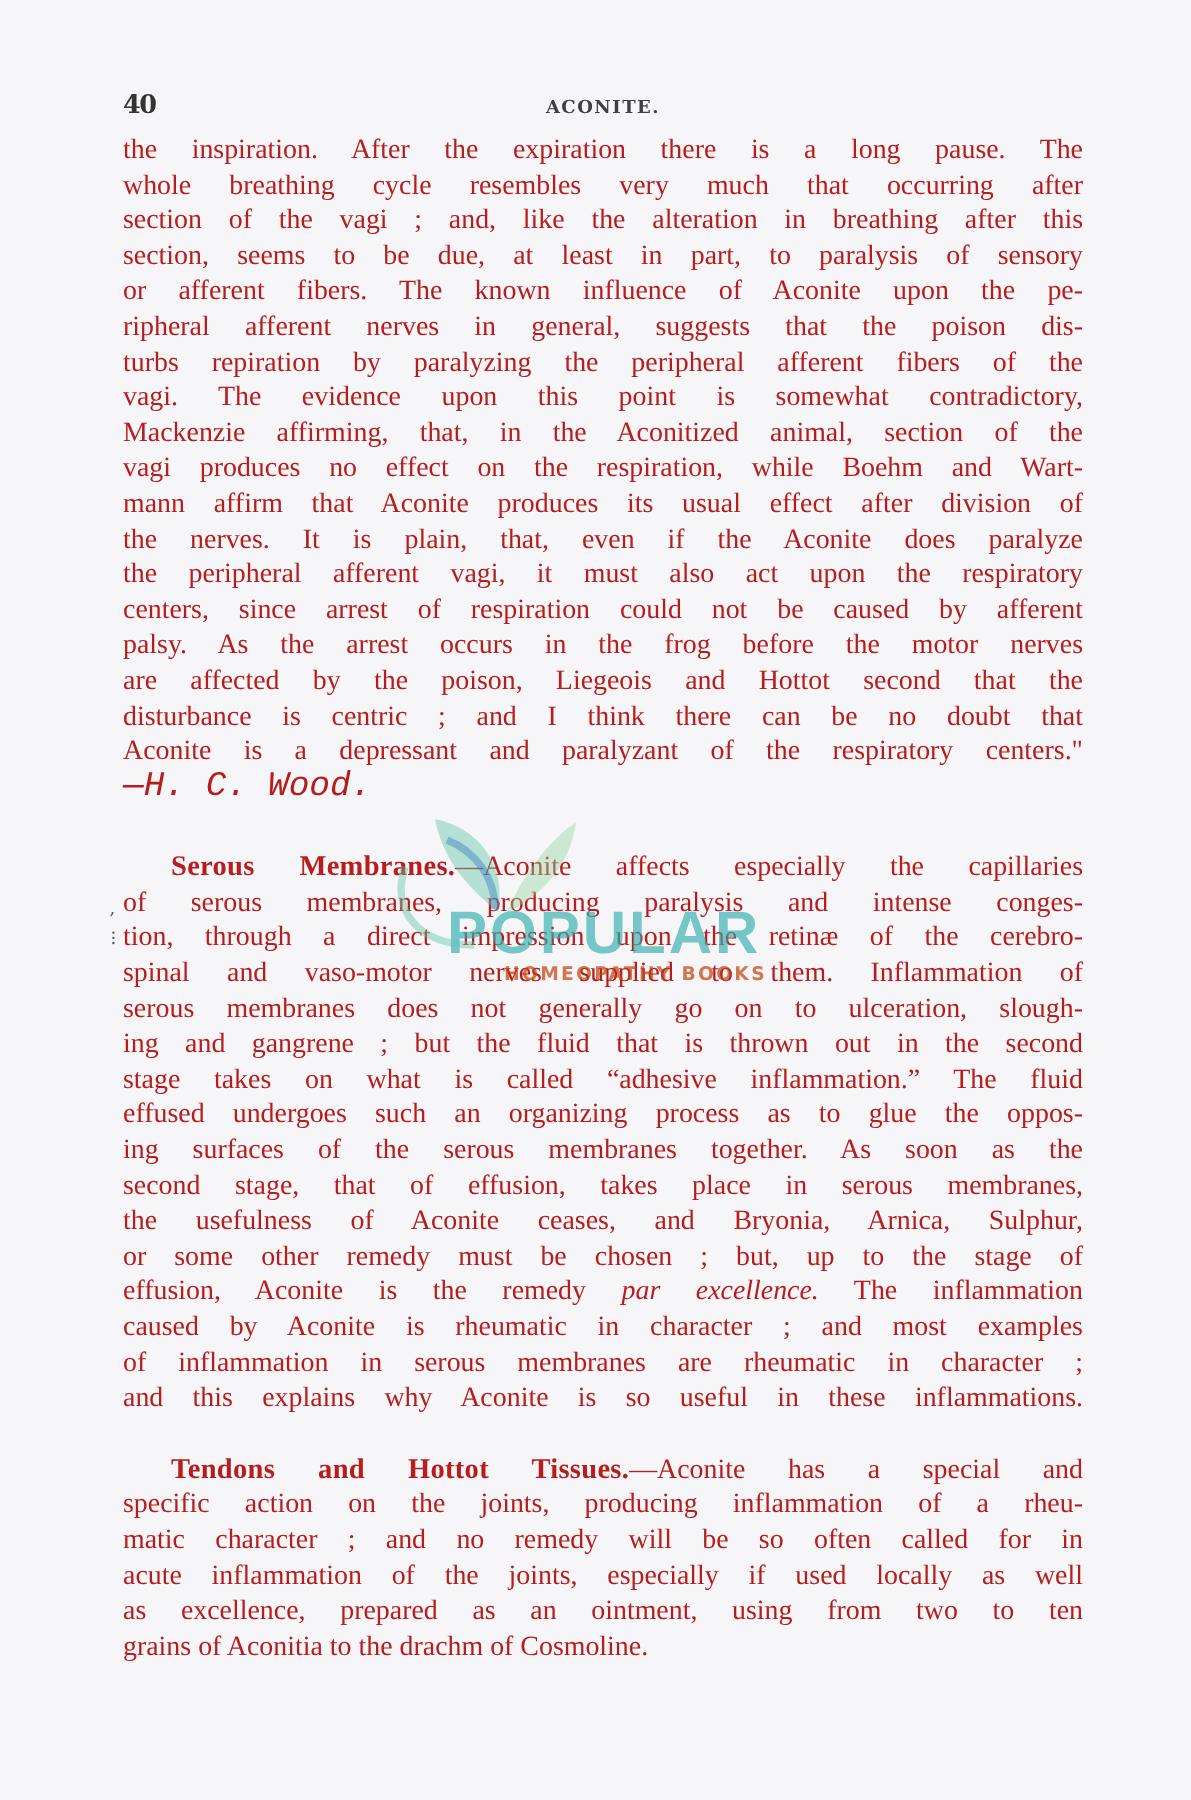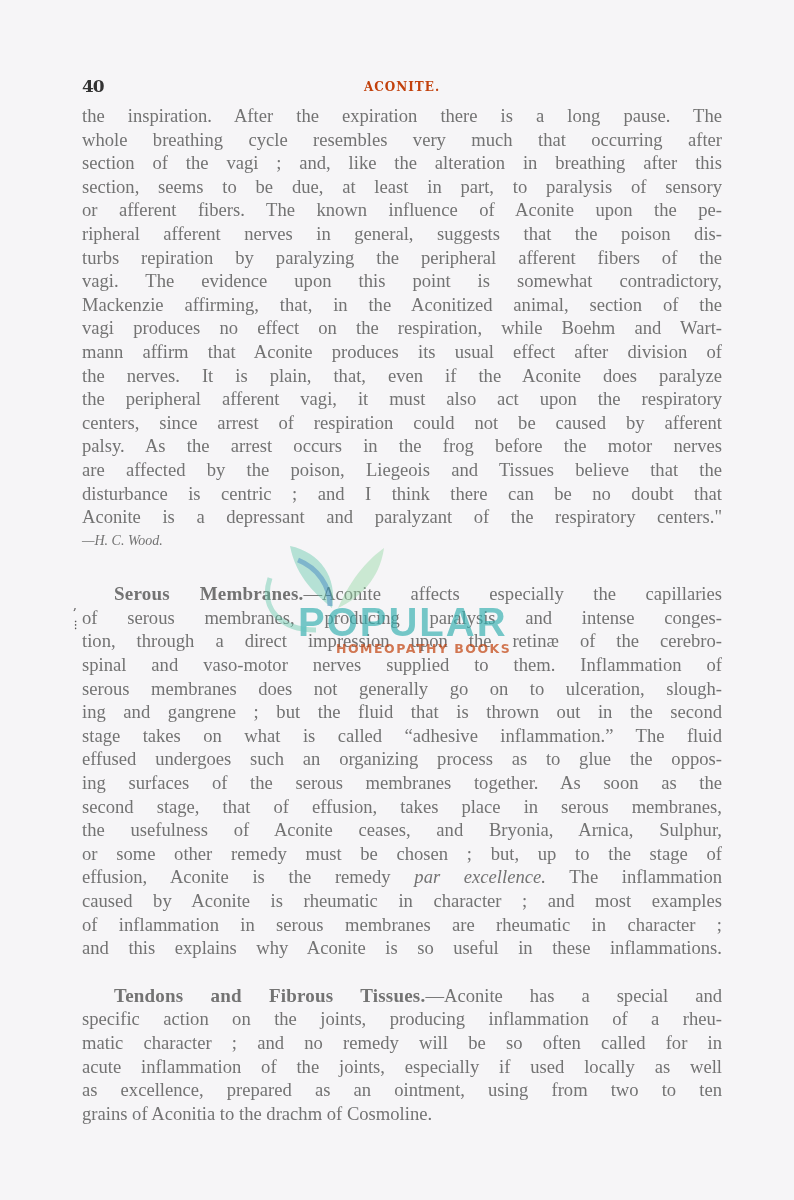--- a/index.html
+++ b/index.html
@@ -18,7 +18,7 @@
     .page {
       position: absolute;
       left: 82px;
-      top: 76px;
+      top: 60px;
       width: 640px;
     }
     .running-head {

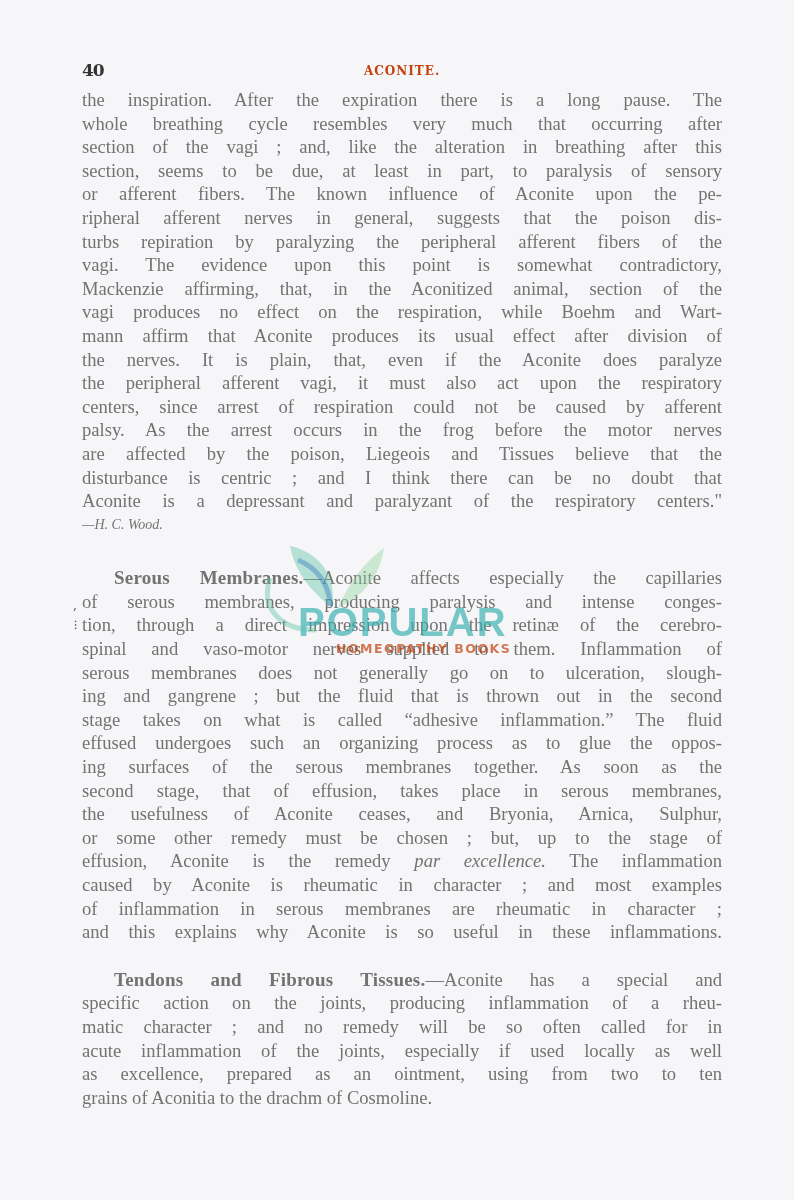--- a/index.html
+++ b/index.html
@@ -45,7 +45,7 @@
       font-size: 12px;
       font-weight: bold;
       letter-spacing: 1px;
-      color: #c2410c;
+      color: #404040;
     }
     .para {
       font-family: "Liberation Serif", serif;

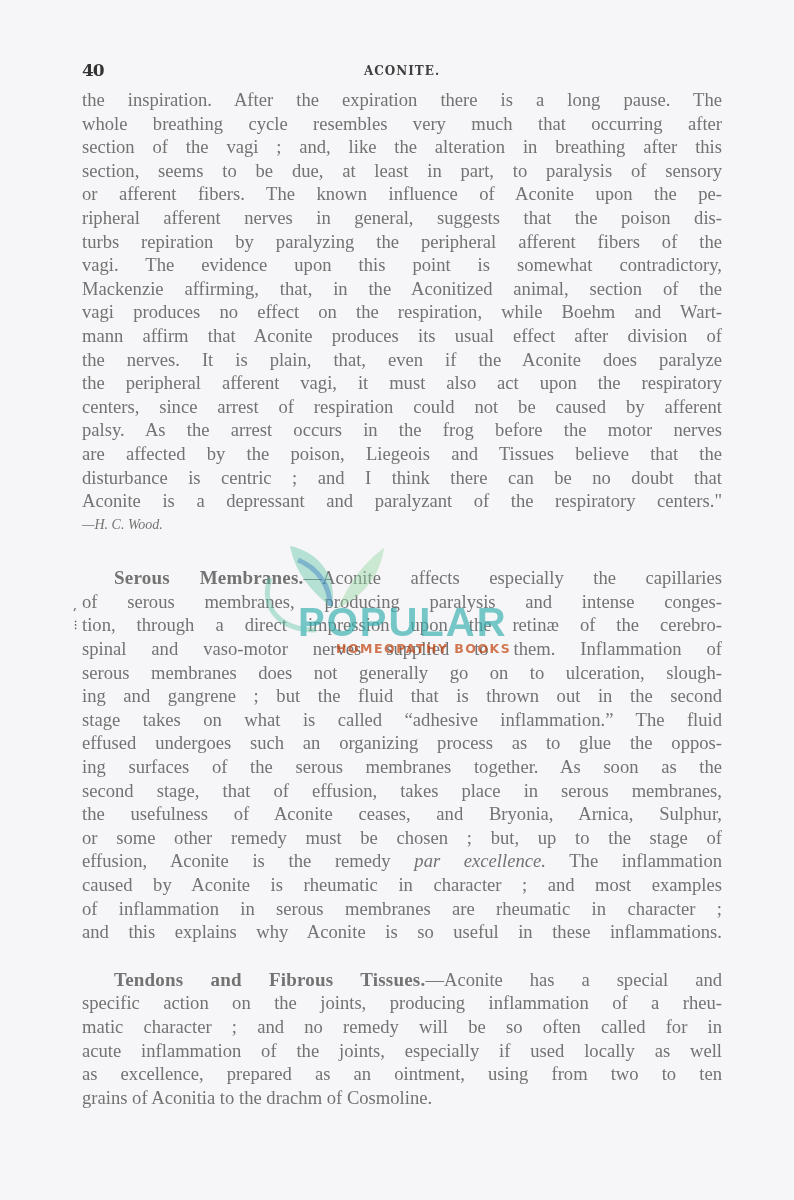--- a/index.html
+++ b/index.html
@@ -53,7 +53,7 @@
       line-height: 23.6px;
       text-align: justify;
       margin: 0;
-      color: #737373;
+      color: #b91c1c;
     }
     .line {
       display: block;

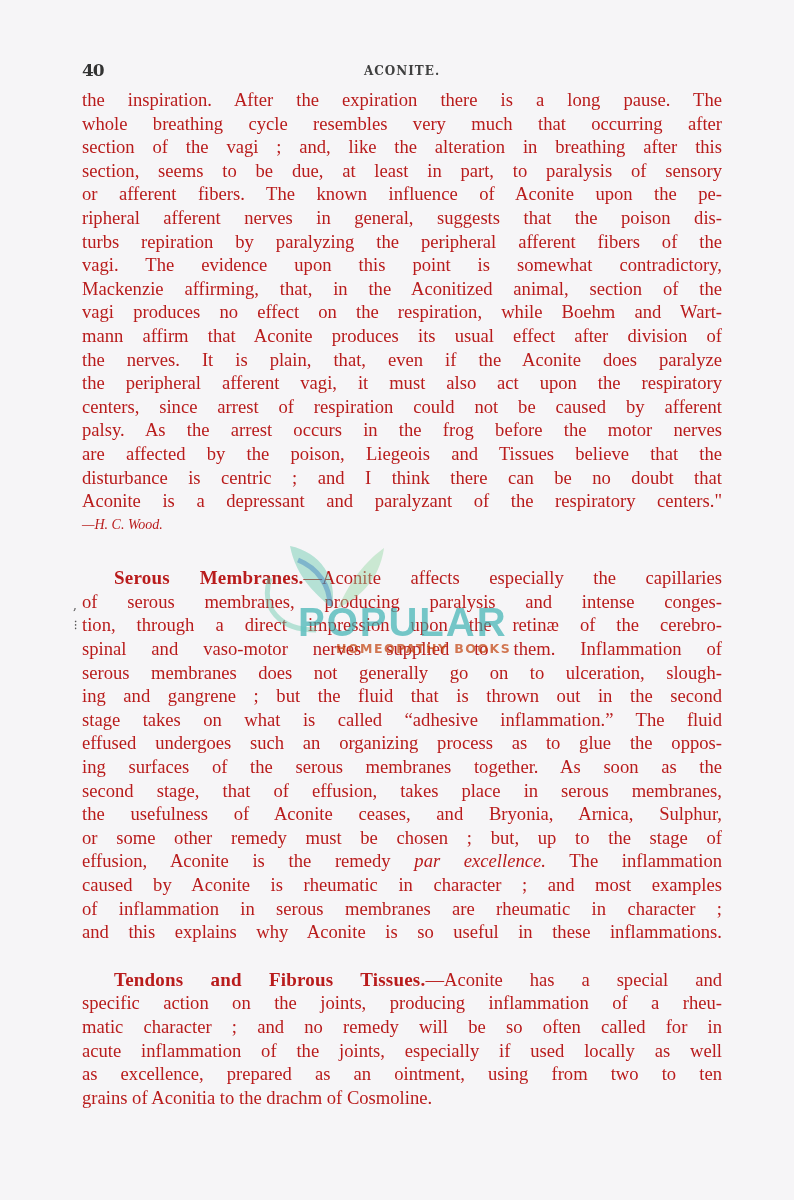--- a/index.html
+++ b/index.html
@@ -156,7 +156,7 @@
     <span class="line">the peripheral afferent vagi, it must also act upon the respiratory</span>
     <span class="line">centers, since arrest of respiration could not be caused by afferent</span>
     <span class="line">palsy.   As the arrest occurs in the frog before the motor nerves</span>
-    <span class="line">are affected by the poison, Liegeois and Tissues believe that the</span>
+    <span class="line">are affected by the poison, Liegeois and Hottot second that the</span>
     <span class="line">disturbance is centric ; and I think there can be no doubt that</span>
     <span class="line">Aconite is a depressant and paralyzant of the respiratory centers."</span>
     <span class="line last attribution">—H. C. Wood.</span>

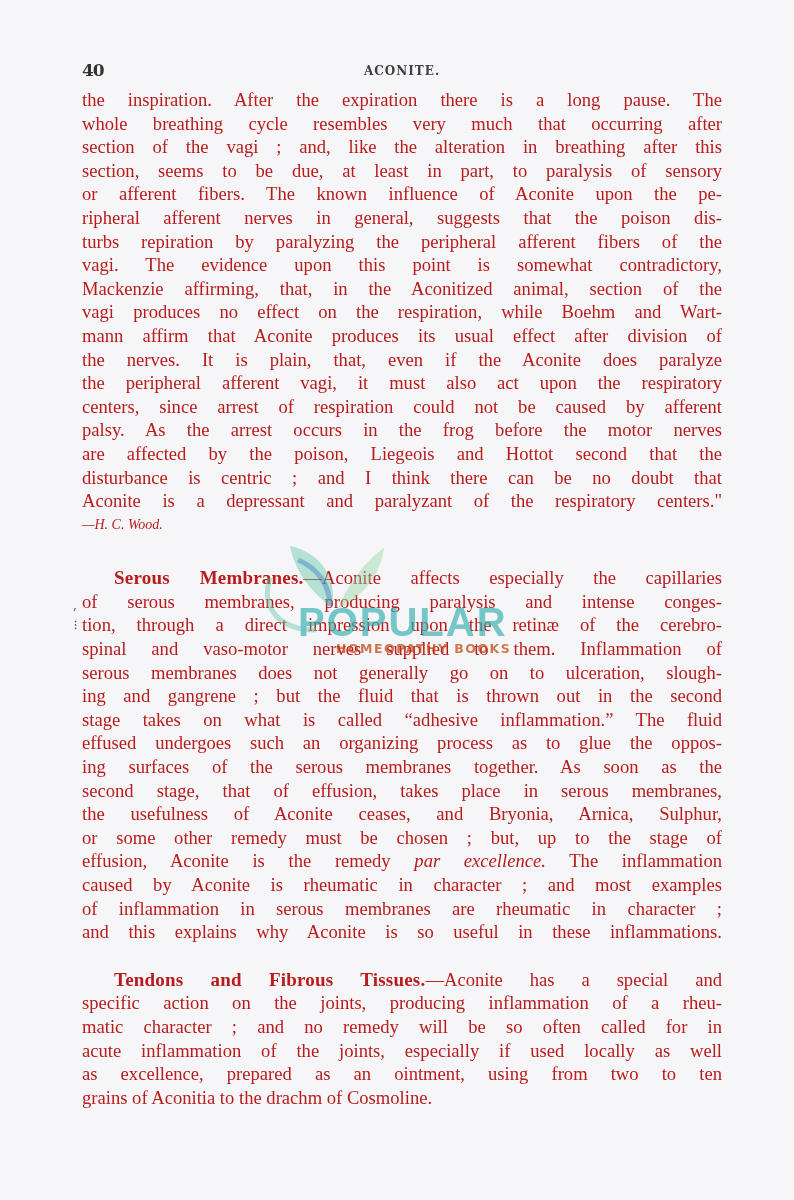--- a/index.html
+++ b/index.html
@@ -67,8 +67,8 @@
     }
     .attribution {
       font-style: italic;
-      font-family: Liberation Serif, serif;
-      font-size: 14px;
+      font-family: Liberation Mono, monospace;
+      font-size: 23px;
       line-height: 23.6px;
     }
     .heading-run {

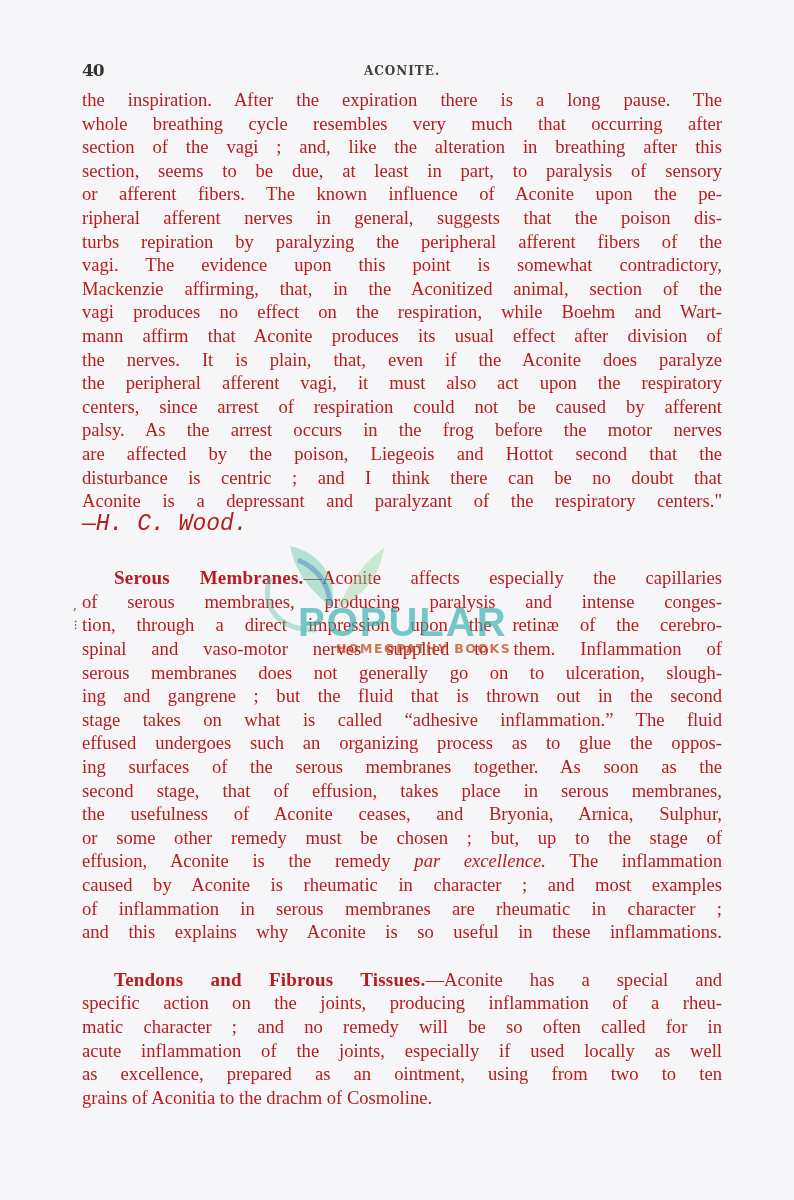--- a/index.html
+++ b/index.html
@@ -185,7 +185,7 @@
 
   <div class="para section tendons">
     <span class="line" style="padding-left:32px;">
-      <span class="heading-run">Tendons and Fibrous Tissues.</span><span>—Aconite has a special and</span>
+      <span class="heading-run">Tendons and Hottot Tissues.</span><span>—Aconite has a special and</span>
     </span>
     <span class="line">specific action on the joints, producing inflammation of a rheu-</span>
     <span class="line">matic character ; and no remedy will be so often called for in</span>

